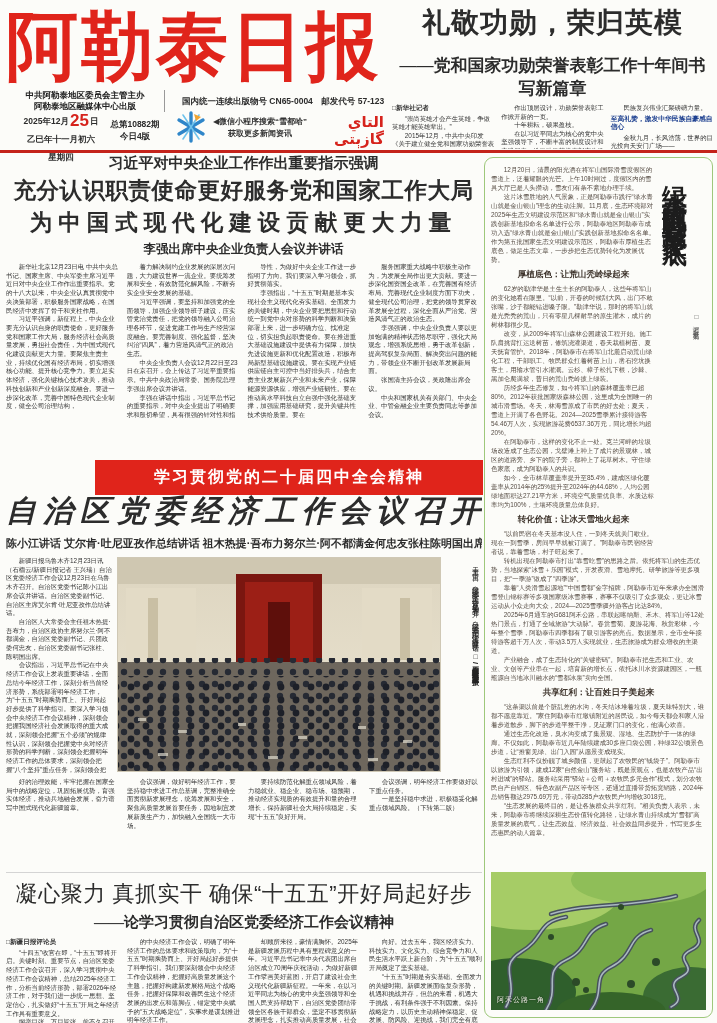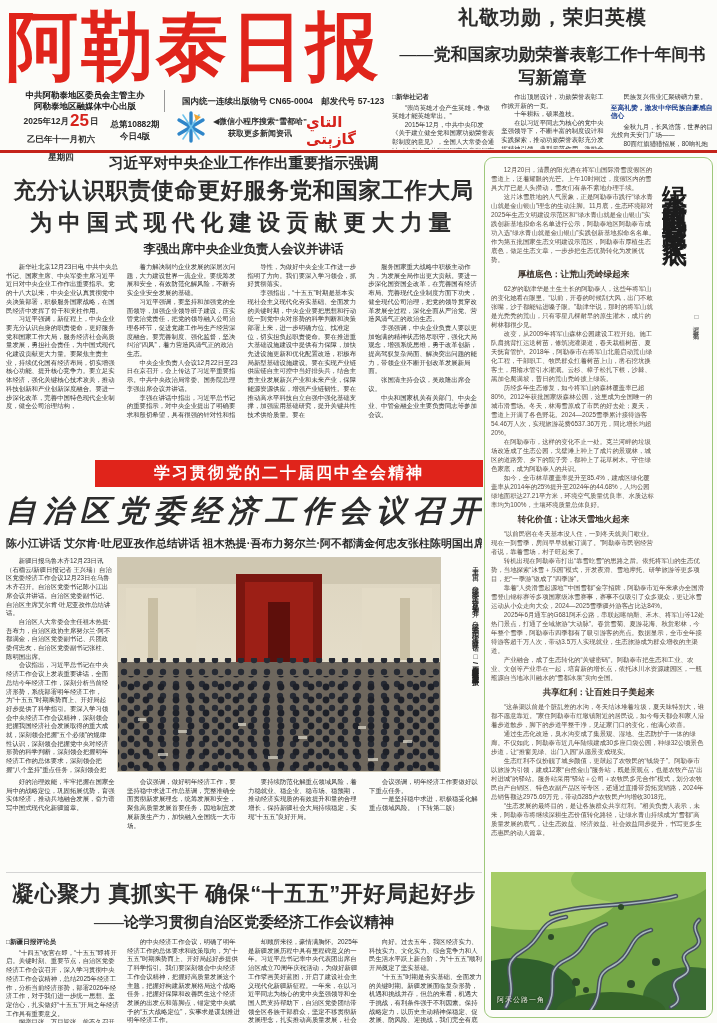--- a/index.html
+++ b/index.html
@@ -32,7 +32,7 @@
     color:#d6231c;font-weight:900;font-size:15px;line-height:17px;font-family:"DejaVu Sans",sans-serif;}
   
   .honor{position:absolute;left:392px;top:2px;width:321px;height:147px;overflow:hidden;}
-  .honor-hl{margin:2px 0 12px;text-align:center;font-size:20px;font-weight:900;letter-spacing:1px;}
+  .honor-hl{margin:2px 0 12px;text-align:center;font-size:28px;font-weight:900;letter-spacing:1px;}
   .honor-deck{margin:3px 0 4px;text-align:center;font-size:17px;font-weight:900;
     font-family:"Liberation Serif",serif;}
   .honor-cols{display:flex;gap:7px;height:66px;overflow:hidden;}

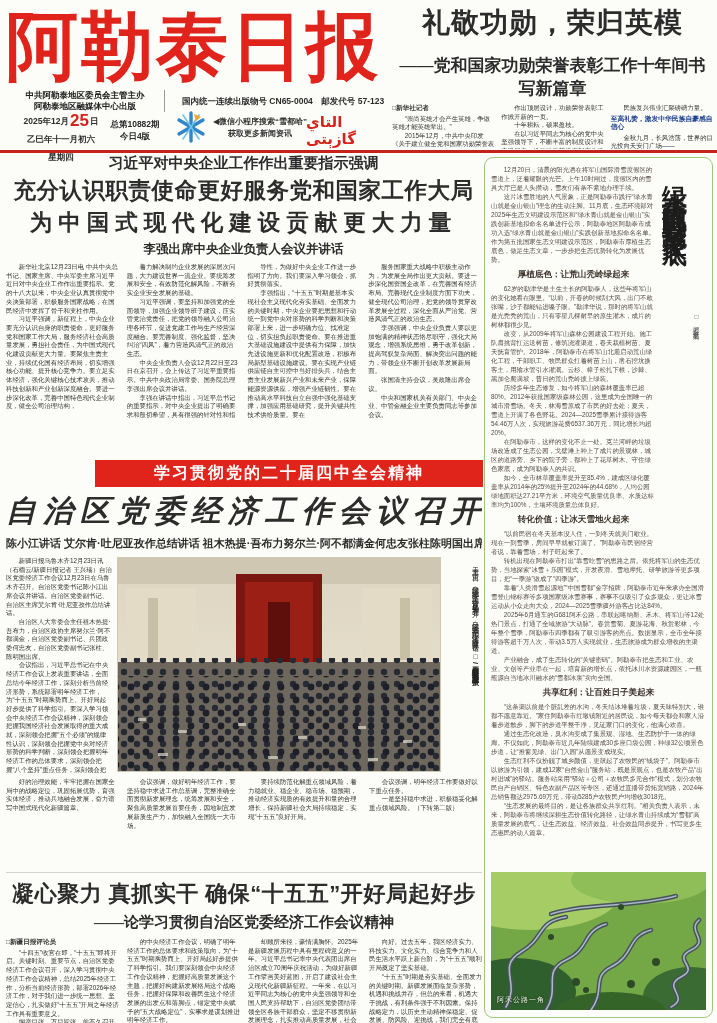--- a/index.html
+++ b/index.html
@@ -28,7 +28,7 @@
   .logo-wrap{position:absolute;left:168px;top:108px;width:34px;height:34px;}
   .wechat{position:absolute;left:206px;top:114px;width:96px;text-align:center;
     font-size:8px;font-weight:bold;line-height:12px;color:#333;}
-  .uy-title{position:absolute;left:300px;top:112px;width:78px;text-align:left;
+  .uy-title{position:absolute;left:300px;top:112px;width:78px;text-align:right;
     color:#d6231c;font-weight:900;font-size:15px;line-height:17px;font-family:"DejaVu Sans",sans-serif;}
   
   .honor{position:absolute;left:392px;top:2px;width:321px;height:147px;overflow:hidden;}

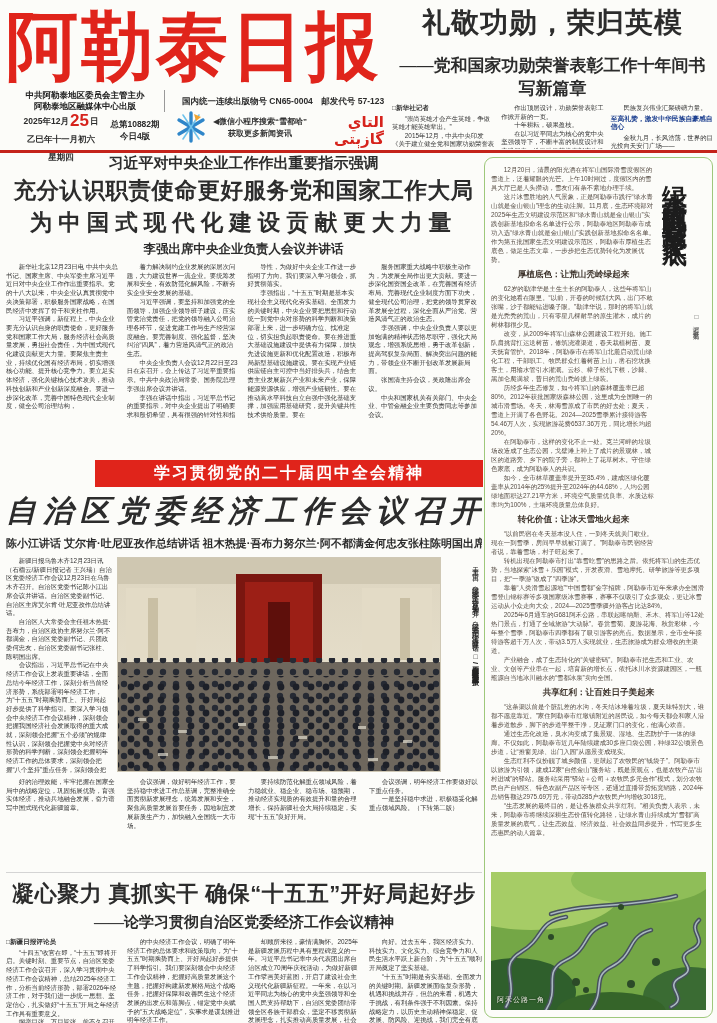--- a/index.html
+++ b/index.html
@@ -53,7 +53,7 @@
   .soe .cols4{height:172px;}
   .col{flex:1;font-size:6.4px;line-height:8.7px;color:#333;}
   
-  .banner{position:absolute;left:95px;top:460px;width:388px;height:27px;background:#e0241b;
+  .banner{position:absolute;left:95px;top:460px;width:388px;height:35px;background:#e0241b;
     color:#fff;display:flex;align-items:center;justify-content:center;
     font-size:16px;font-weight:900;letter-spacing:2px;}
   

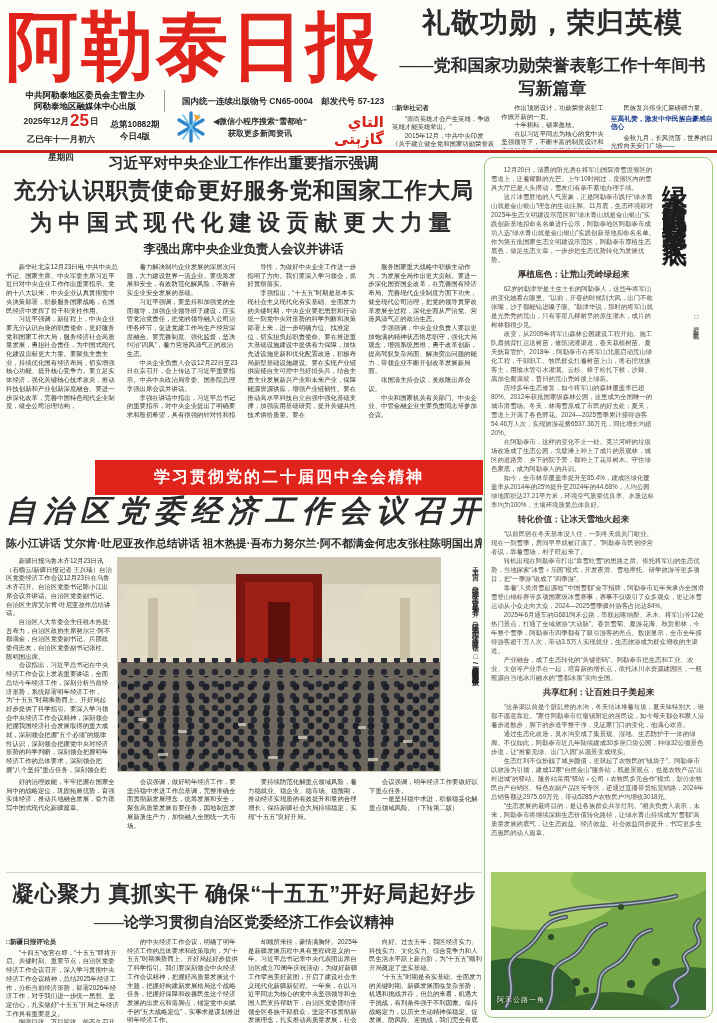--- a/index.html
+++ b/index.html
@@ -71,7 +71,7 @@
   
   .commentary{position:absolute;left:6px;top:872px;width:476px;height:151px;overflow:hidden;
     border-top:1px solid #d4d4d4;}
-  .com-hl{margin:6px 0 0;text-align:center;font-size:22px;font-weight:700;letter-spacing:0.5px;white-space:nowrap;}
+  .com-hl{margin:6px 0 0;text-align:center;font-size:22px;font-weight:400;letter-spacing:0.5px;white-space:nowrap;}
   .com-deck{margin:4px 0 6px;text-align:center;font-size:15px;font-weight:900;
     font-family:"Liberation Serif",serif;}
   .commentary .cols4{height:86px;}

